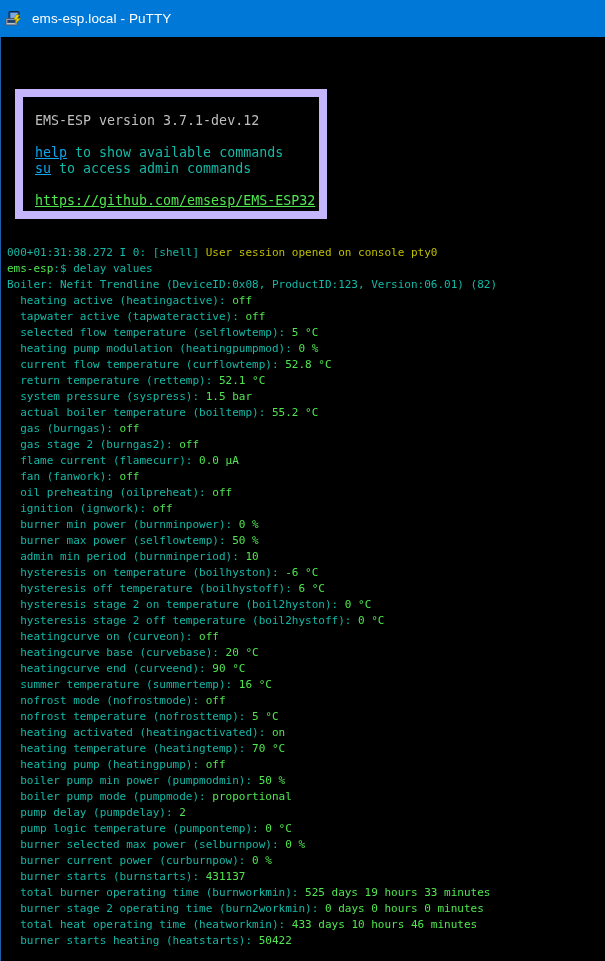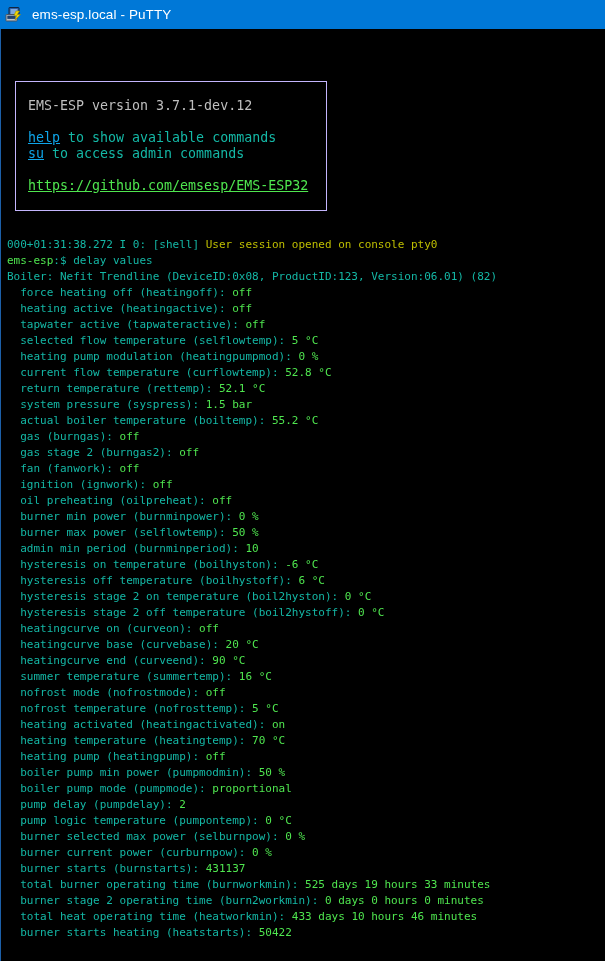--- a/index.html
+++ b/index.html
@@ -16,7 +16,7 @@
 
   
   #titlebar {
-    height: 29px;
+    height: 37px;
     background: #0078D7;
     display: flex;
     align-items: center;

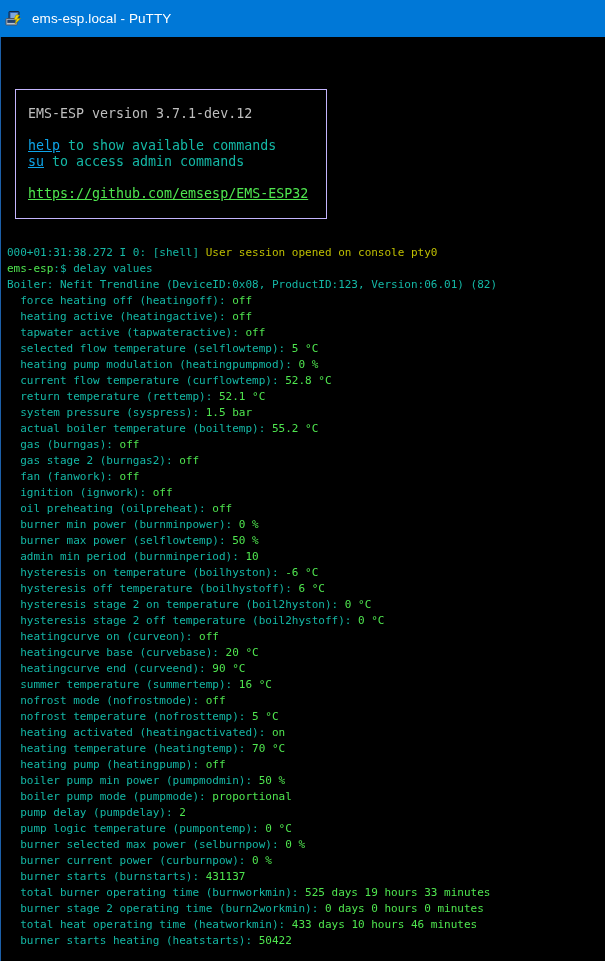--- a/index.html
+++ b/index.html
@@ -81,7 +81,7 @@
     top: 52px;
     width: 312px;
     height: 130px;
-    border: 1px solid #c4b5fd;
+    border: 8px solid #c4b5fd;
     box-sizing: border-box;
     background: #000000;
   }

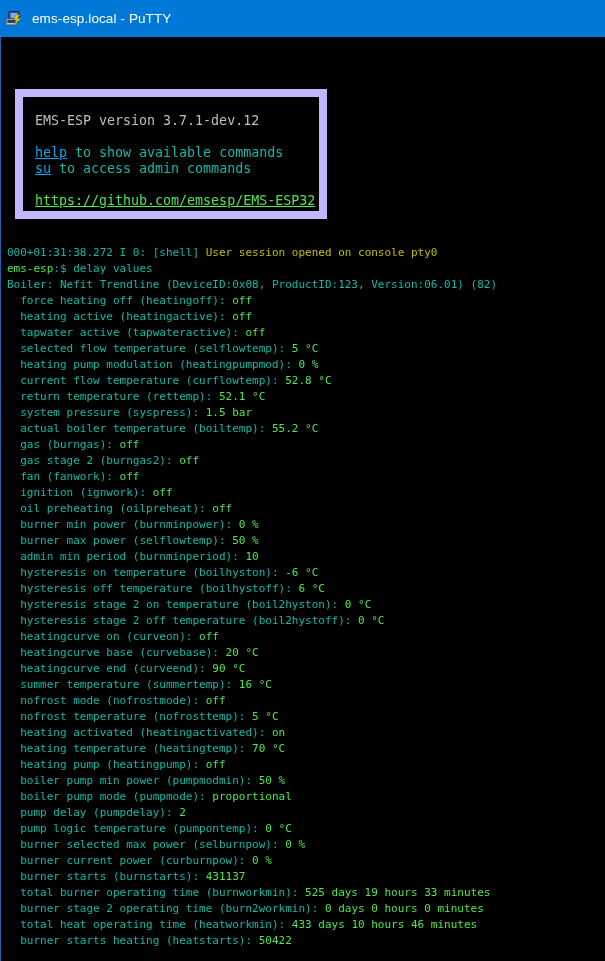--- a/index.html
+++ b/index.html
@@ -147,7 +147,6 @@
     <div class="row c-white">Boiler: Nefit Trendline (DeviceID:0x08, ProductID:123, Version:06.01) (82)</div>
 
     <div id="value-rows">
-        <div class="row"><span class="c-white">  force heating off (heatingoff): </span><span class="c-bgreen">off</span></div>
         <div class="row"><span class="c-white">  heating active (heatingactive): </span><span class="c-bgreen">off</span></div>
         <div class="row"><span class="c-white">  tapwater active (tapwateractive): </span><span class="c-bgreen">off</span></div>
         <div class="row"><span class="c-white">  selected flow temperature (selflowtemp): </span><span class="c-bgreen">5 °C</span></div>

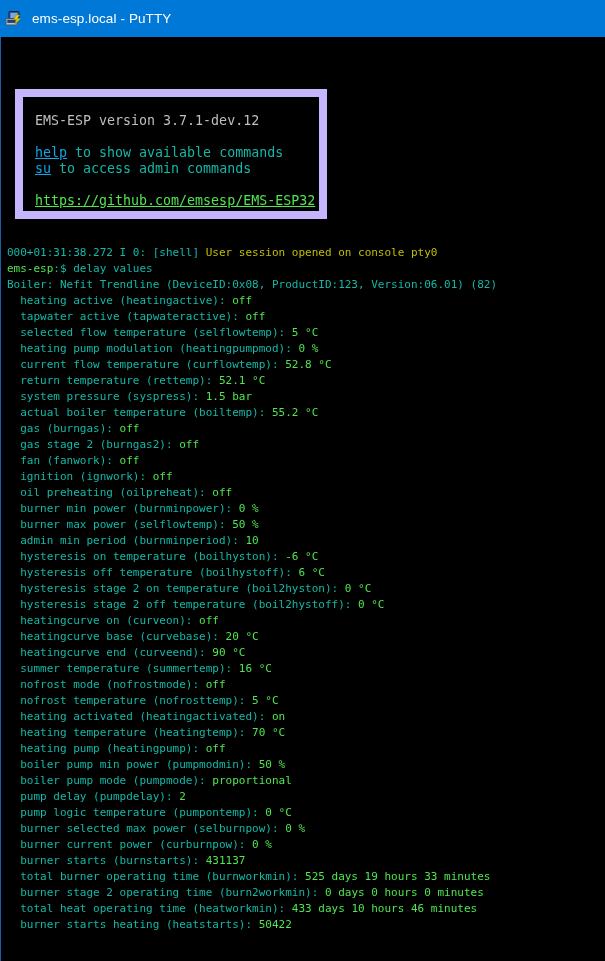--- a/index.html
+++ b/index.html
@@ -157,6 +157,7 @@
         <div class="row"><span class="c-white">  actual boiler temperature (boiltemp): </span><span class="c-bgreen">55.2 °C</span></div>
         <div class="row"><span class="c-white">  gas (burngas): </span><span class="c-bgreen">off</span></div>
         <div class="row"><span class="c-white">  gas stage 2 (burngas2): </span><span class="c-bgreen">off</span></div>
+        <div class="row"><span class="c-white">  flame current (flamecurr): </span><span class="c-bgreen">0.0 µA</span></div>
         <div class="row"><span class="c-white">  fan (fanwork): </span><span class="c-bgreen">off</span></div>
         <div class="row"><span class="c-white">  ignition (ignwork): </span><span class="c-bgreen">off</span></div>
         <div class="row"><span class="c-white">  oil preheating (oilpreheat): </span><span class="c-bgreen">off</span></div>

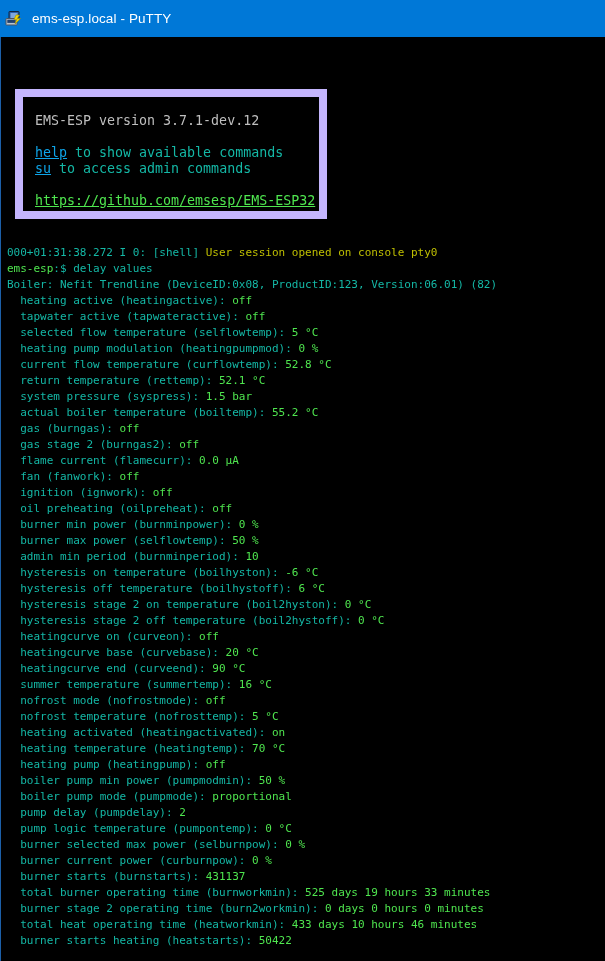--- a/index.html
+++ b/index.html
@@ -159,8 +159,8 @@
         <div class="row"><span class="c-white">  gas stage 2 (burngas2): </span><span class="c-bgreen">off</span></div>
         <div class="row"><span class="c-white">  flame current (flamecurr): </span><span class="c-bgreen">0.0 µA</span></div>
         <div class="row"><span class="c-white">  fan (fanwork): </span><span class="c-bgreen">off</span></div>
+        <div class="row"><span class="c-white">  oil preheating (oilpreheat): </span><span class="c-bgreen">off</span></div>
         <div class="row"><span class="c-white">  ignition (ignwork): </span><span class="c-bgreen">off</span></div>
-        <div class="row"><span class="c-white">  oil preheating (oilpreheat): </span><span class="c-bgreen">off</span></div>
         <div class="row"><span class="c-white">  burner min power (burnminpower): </span><span class="c-bgreen">0 %</span></div>
         <div class="row"><span class="c-white">  burner max power (selflowtemp): </span><span class="c-bgreen">50 %</span></div>
         <div class="row"><span class="c-white">  admin min period (burnminperiod): </span><span class="c-bgreen">10</span></div>

